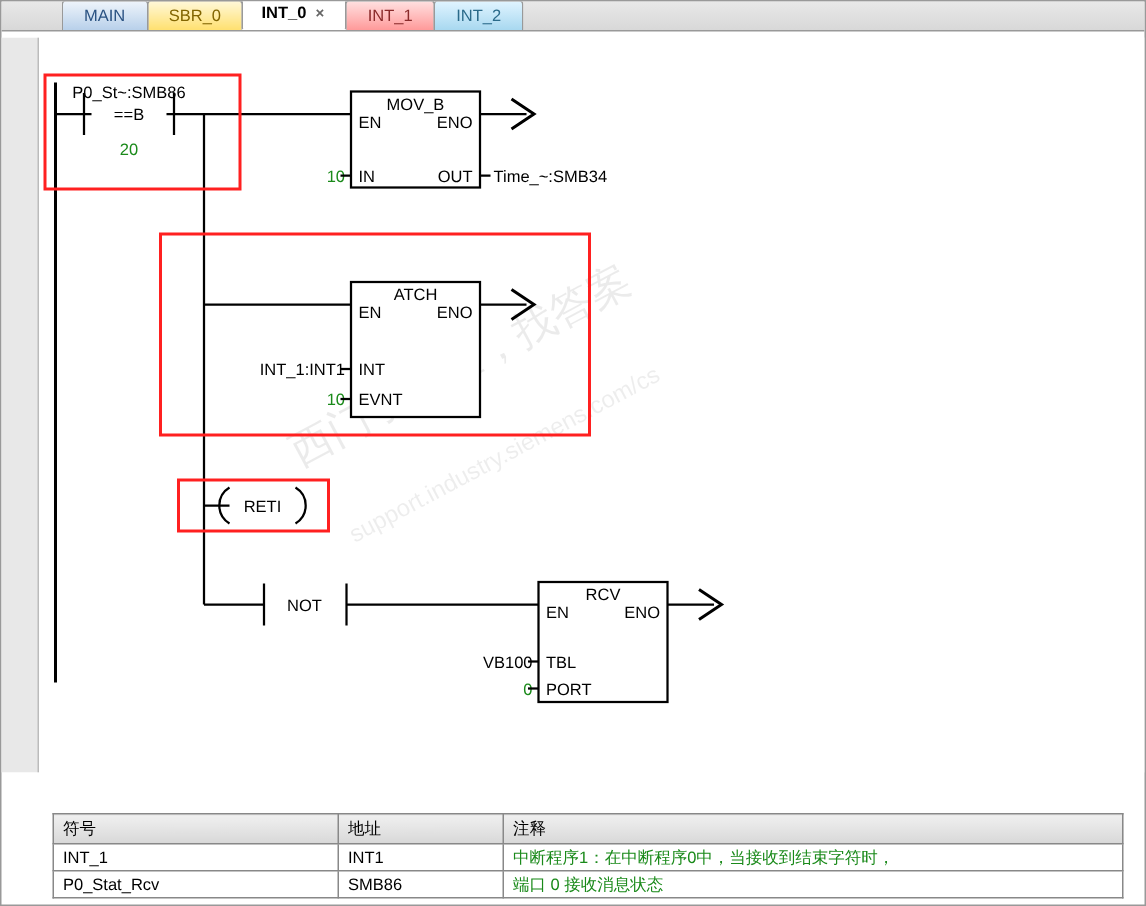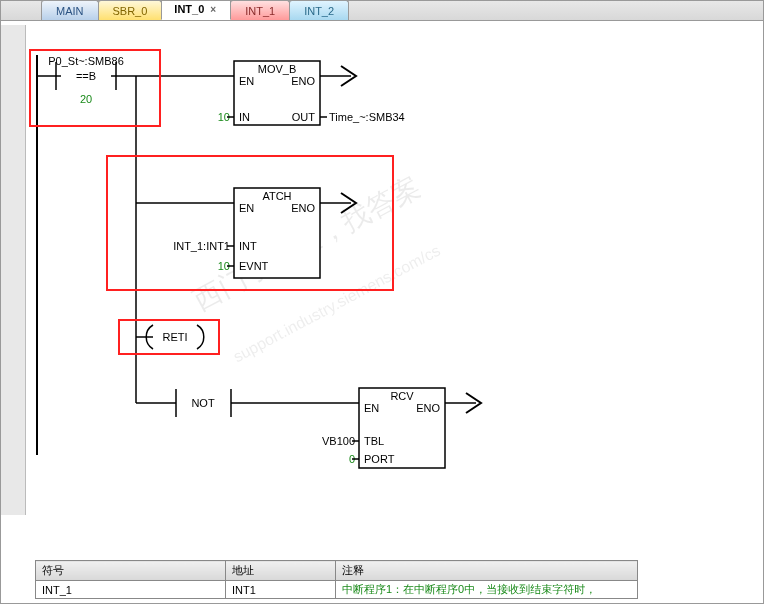--- a/index.html
+++ b/index.html
@@ -84,7 +84,7 @@
   .sym-table {
     position: absolute;
     left: 34px; bottom: 4px;
-    width: 603px;
+    width: 714px;
     border-collapse: collapse;
     font-size: 11px;
   }

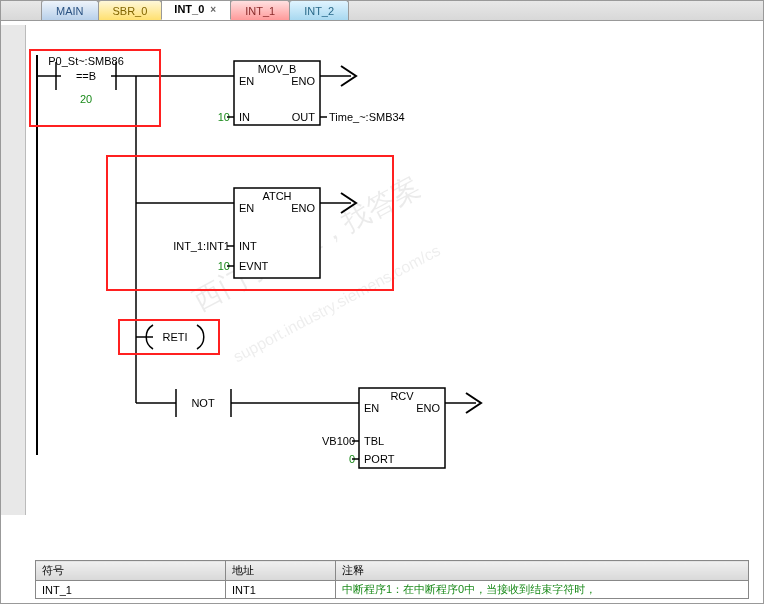--- a/index.html
+++ b/index.html
@@ -250,6 +250,11 @@
       <td>INT1</td>
       <td class="comment">中断程序1：在中断程序0中，当接收到结束字符时，</td>
     </tr>
+    <tr>
+      <td>P0_Stat_Rcv</td>
+      <td>SMB86</td>
+      <td class="comment">端口 0 接收消息状态</td>
+    </tr>
   </tbody>
 </table>
 

